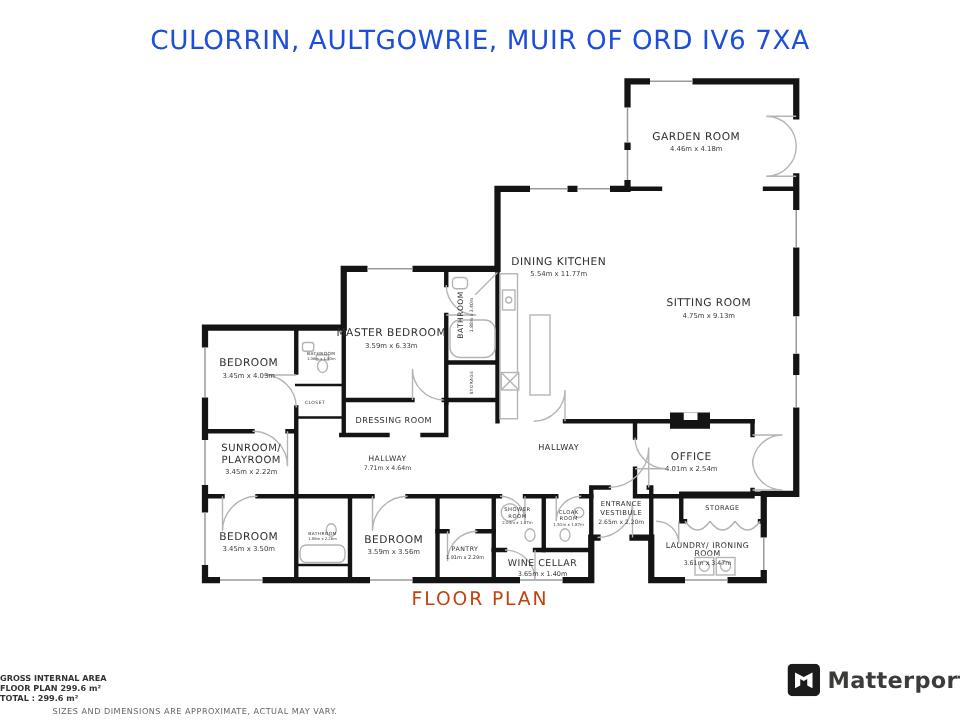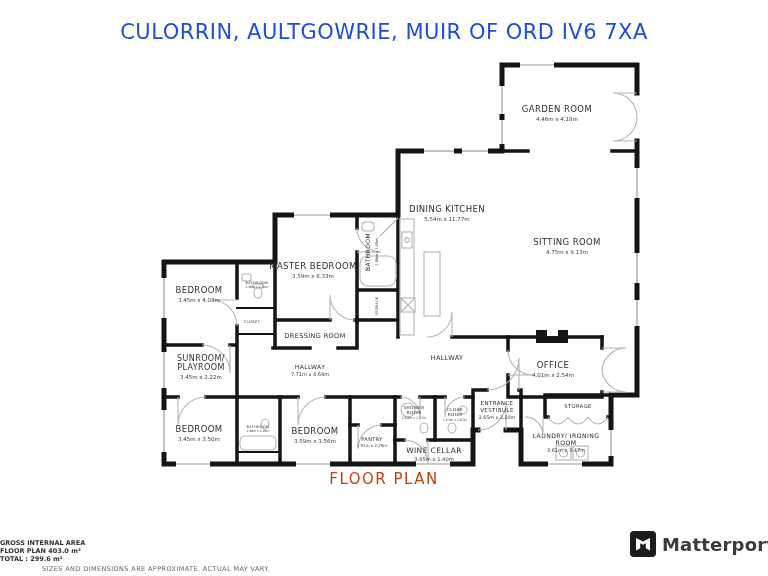--- a/index.html
+++ b/index.html
@@ -258,7 +258,7 @@
 
   <div class="areas">
     <div class="l">GROSS INTERNAL AREA</div>
-    <div class="l">FLOOR PLAN 403.0 m²</div>
+    <div class="l">FLOOR PLAN 299.6 m²</div>
     <div class="l">TOTAL :  299.6 m²</div>
     <div class="disc">SIZES AND DIMENSIONS ARE APPROXIMATE, ACTUAL MAY VARY.</div>
   </div>

